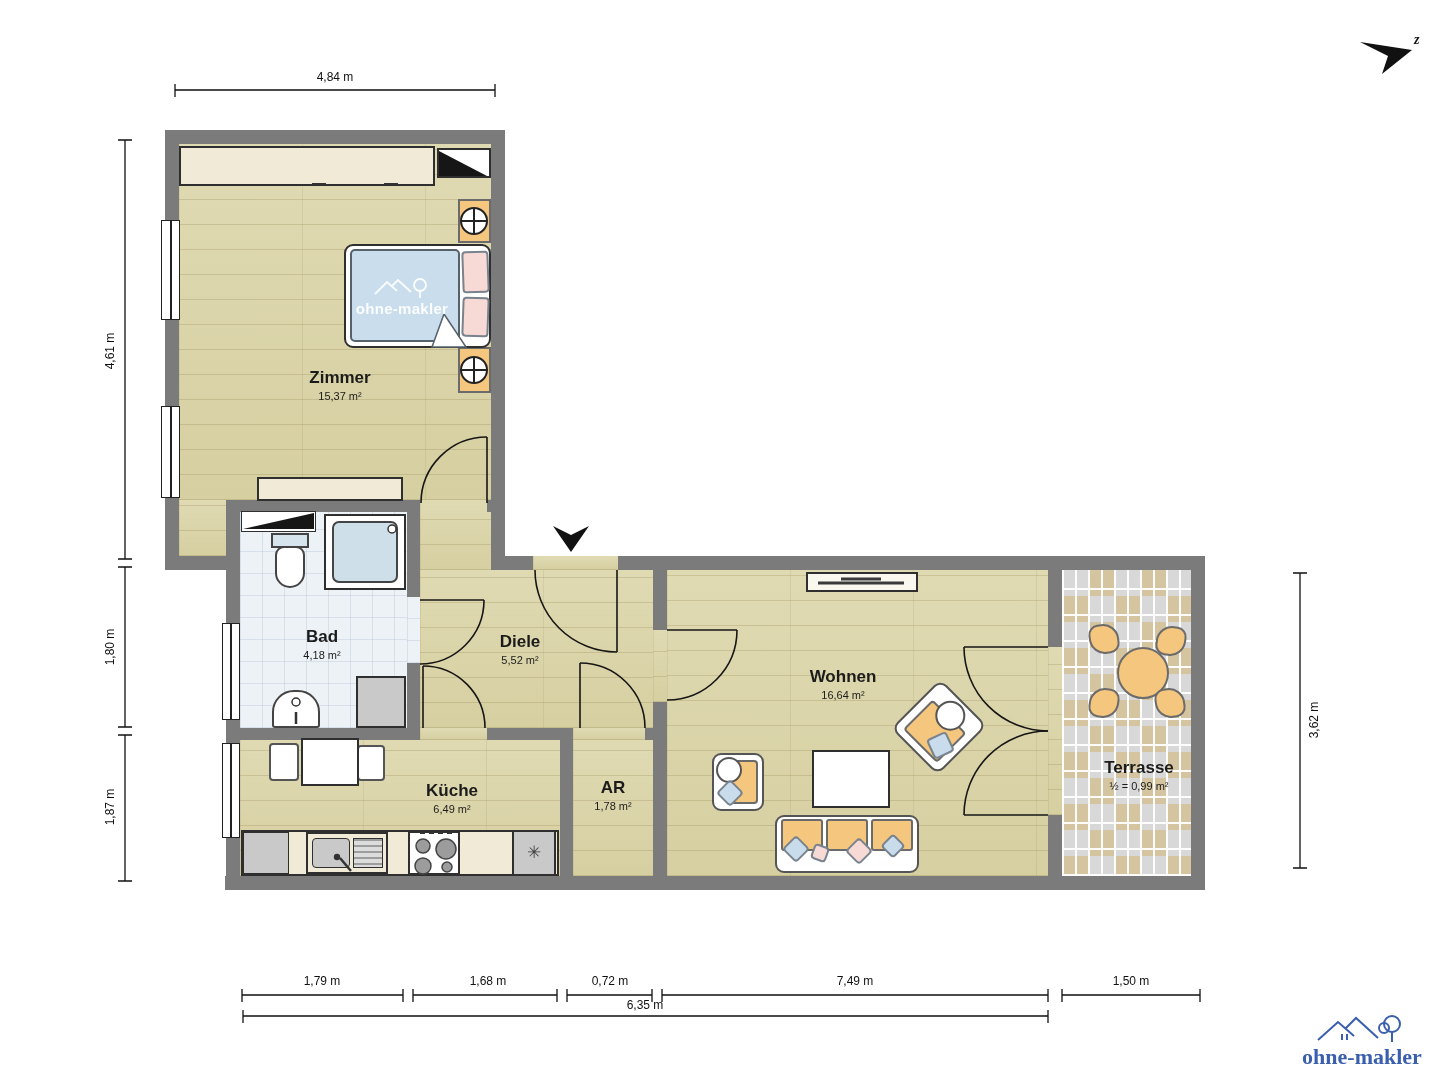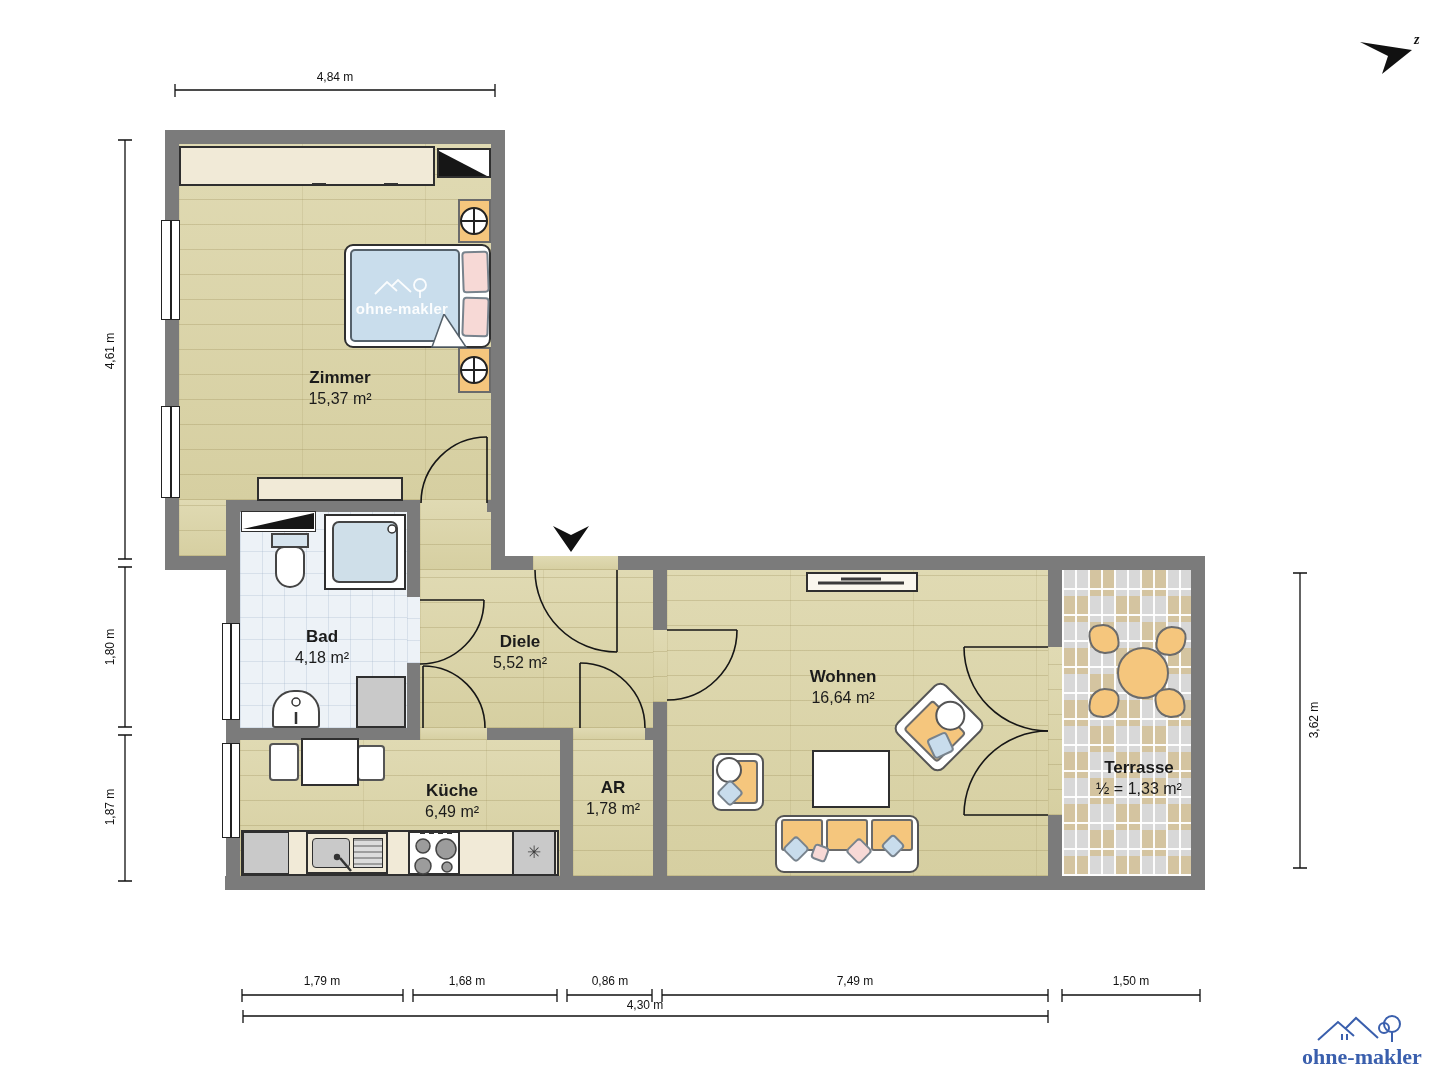--- a/index.html
+++ b/index.html
@@ -28,7 +28,7 @@
   .pil{position:absolute;box-sizing:border-box;border:2px solid #78838d;border-radius:4px}
   .lbl{position:absolute;text-align:center;color:#1b1b1b;line-height:1.3;width:160px}
   .lbl .nm{display:block;font-size:17px;font-weight:600}
-  .lbl .ar{display:block;font-size:16px}
+  .lbl .ar{display:block;font-size:11px}
   .dim{position:absolute;font-size:12px;color:#111;text-align:center;width:72px}
   .dimv{transform:rotate(-90deg)}
   .wm{position:absolute;text-align:center;color:rgba(255,255,255,.92)}

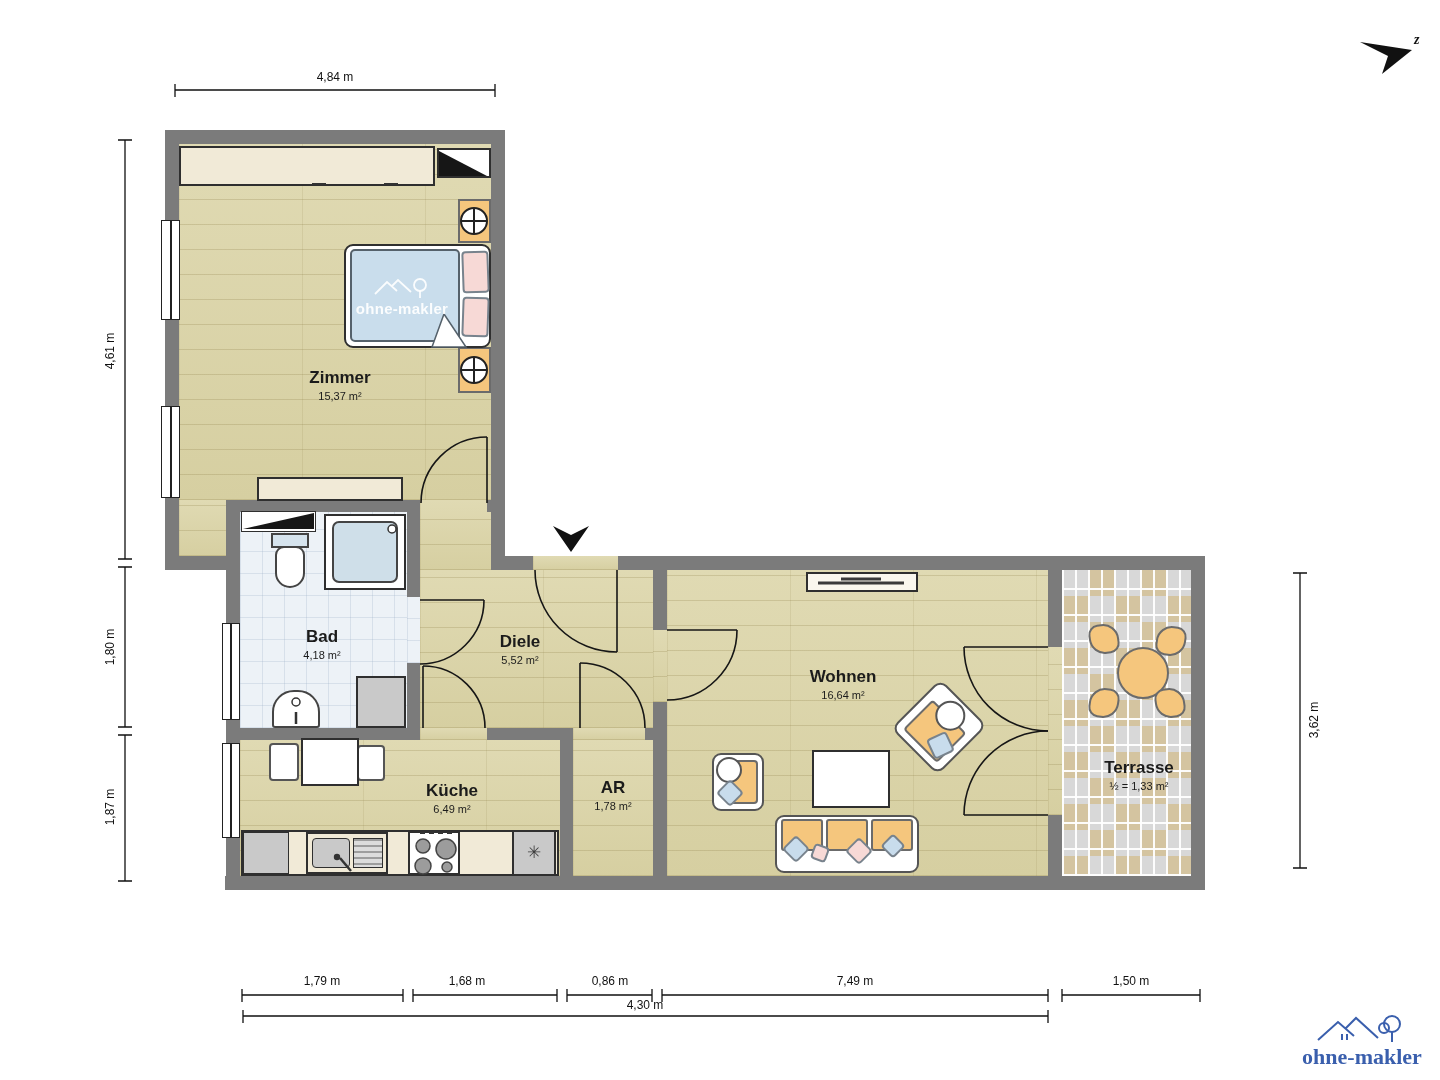--- a/index.html
+++ b/index.html
@@ -236,7 +236,7 @@
   </div>
   <div class="lbl" style="left:1059px;top:757px">
     <span class="nm">Terrasse</span>
-    <span class="ar">½ = 1,33 m²</span>
+    <span class="ar">½ = 0,99 m²</span>
   </div>
 
   <div class="dim" style="left:299px;top:70px">4,84 m</div>

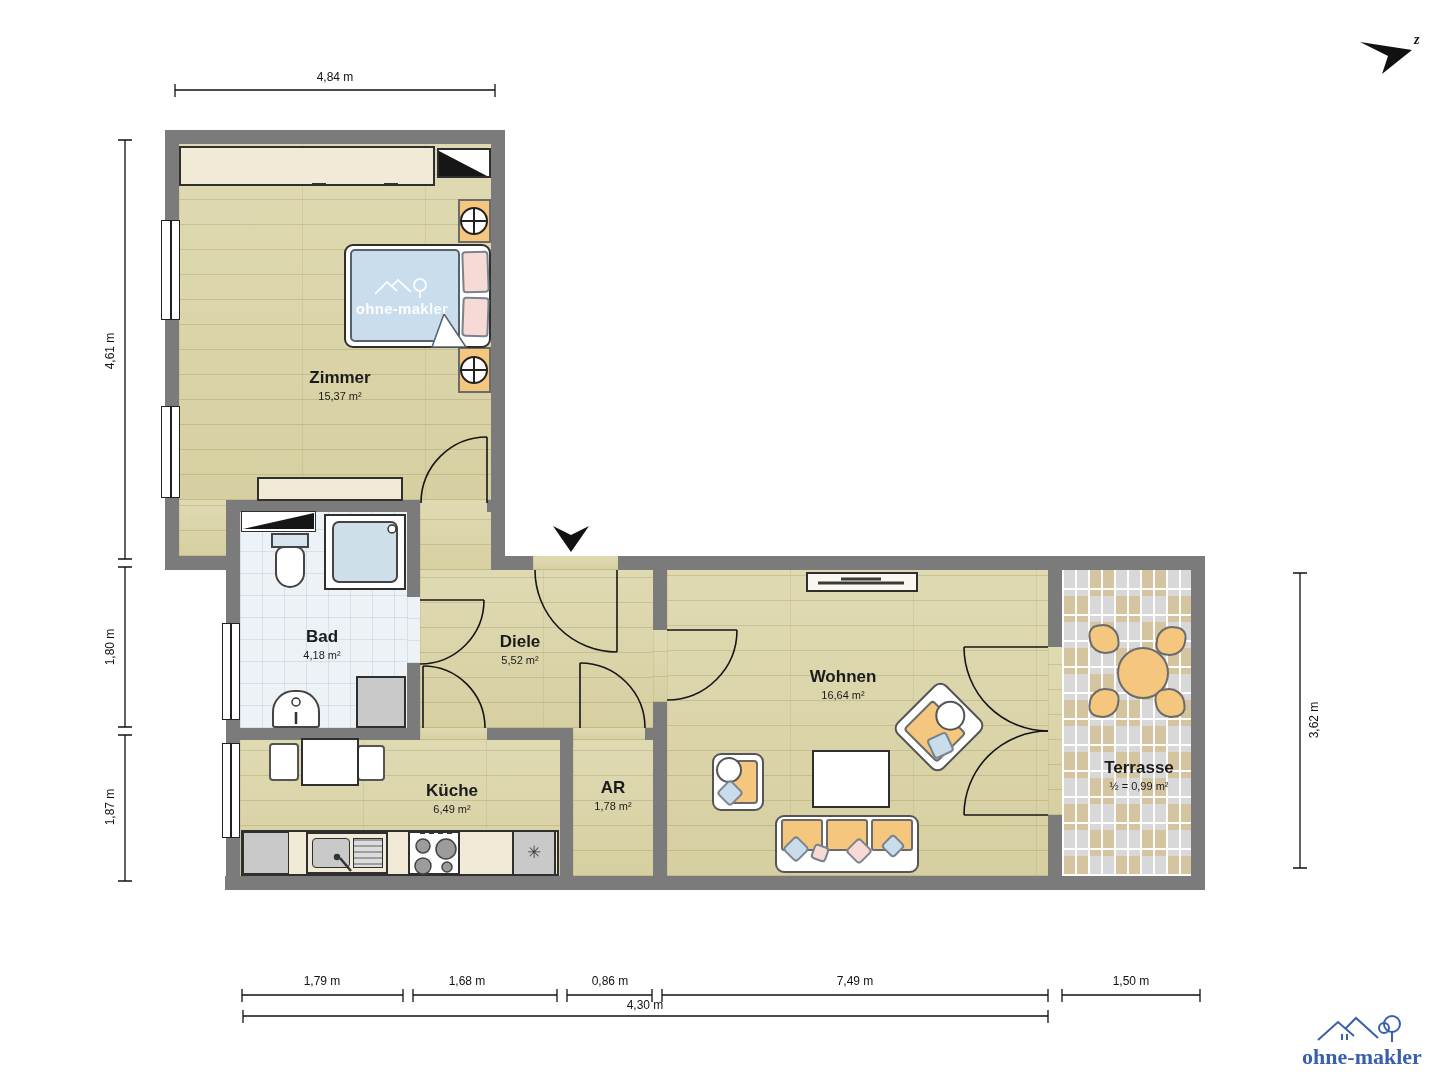--- a/index.html
+++ b/index.html
@@ -245,7 +245,7 @@
   <div class="dim dimv" style="left:74px;top:800px">1,87 m</div>
   <div class="dim dimv" style="left:1278px;top:713px">3,62 m</div>
   <div class="dim" style="left:286px;top:974px">1,79 m</div>
-  <div class="dim" style="left:431px;top:974px">1,68 m</div>
+  <div class="dim" style="left:452px;top:974px">1,68 m</div>
   <div class="dim" style="left:574px;top:974px">0,86 m</div>
   <div class="dim" style="left:819px;top:974px">7,49 m</div>
   <div class="dim" style="left:1095px;top:974px">1,50 m</div>

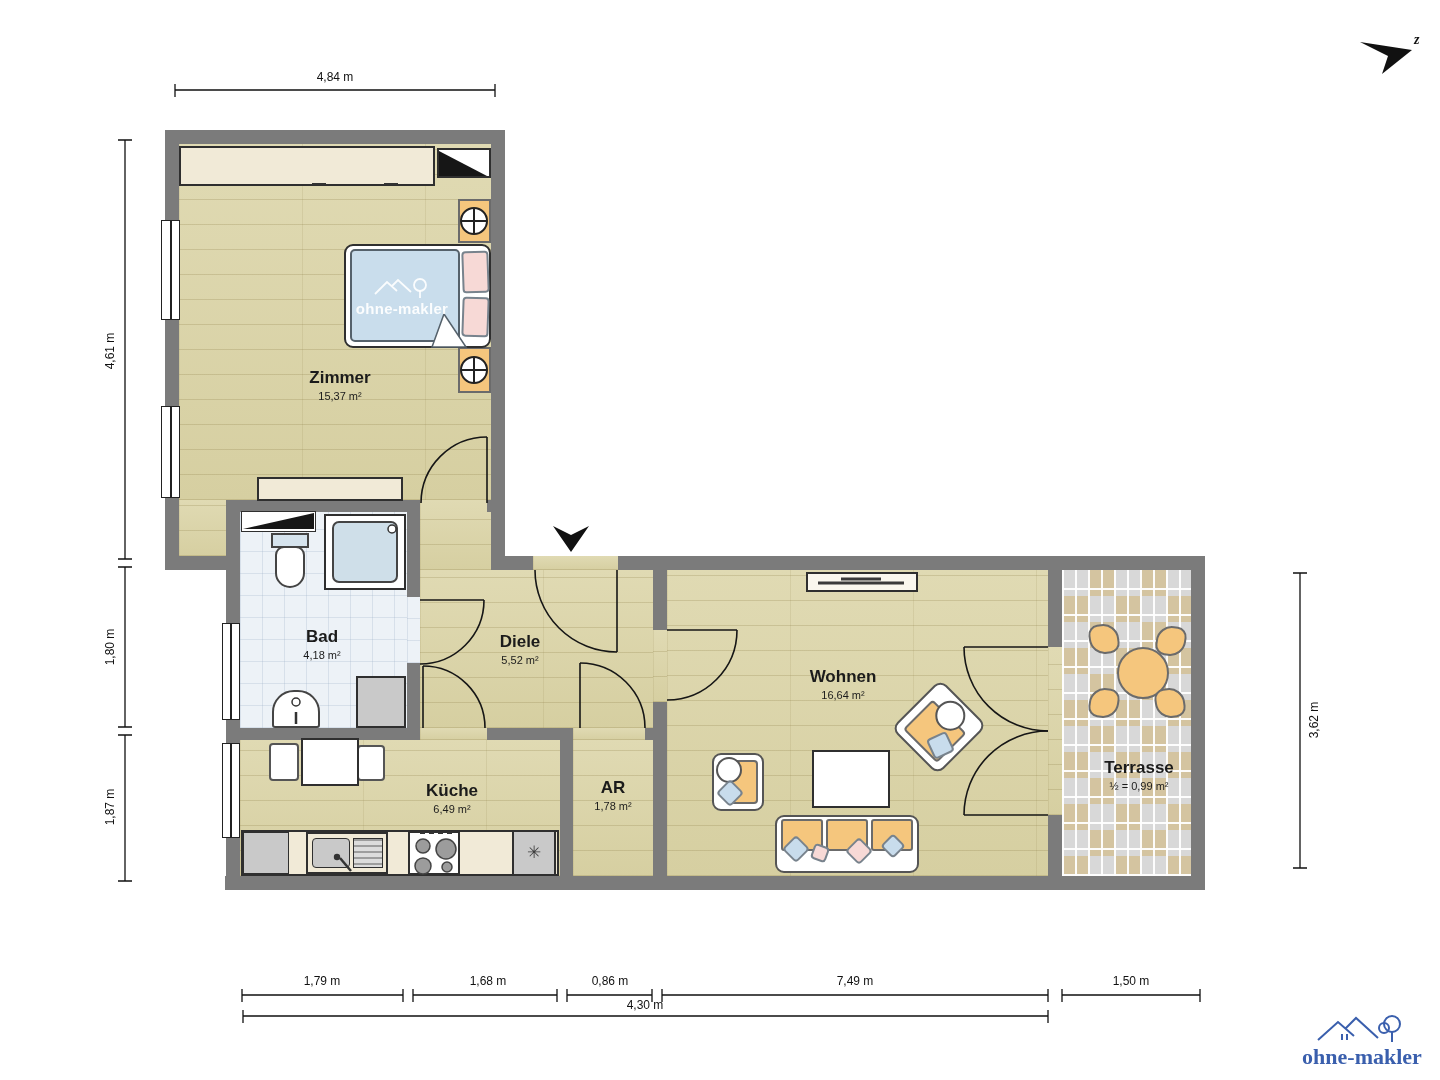--- a/index.html
+++ b/index.html
@@ -246,7 +246,7 @@
   <div class="dim dimv" style="left:1278px;top:713px">3,62 m</div>
   <div class="dim" style="left:286px;top:974px">1,79 m</div>
   <div class="dim" style="left:452px;top:974px">1,68 m</div>
-  <div class="dim" style="left:574px;top:974px">0,86 m</div>
+  <div class="dim" style="left:574px;top:974px">0,72 m</div>
   <div class="dim" style="left:819px;top:974px">7,49 m</div>
   <div class="dim" style="left:1095px;top:974px">1,50 m</div>
   <div class="dim" style="left:609px;top:998px">4,30 m</div>

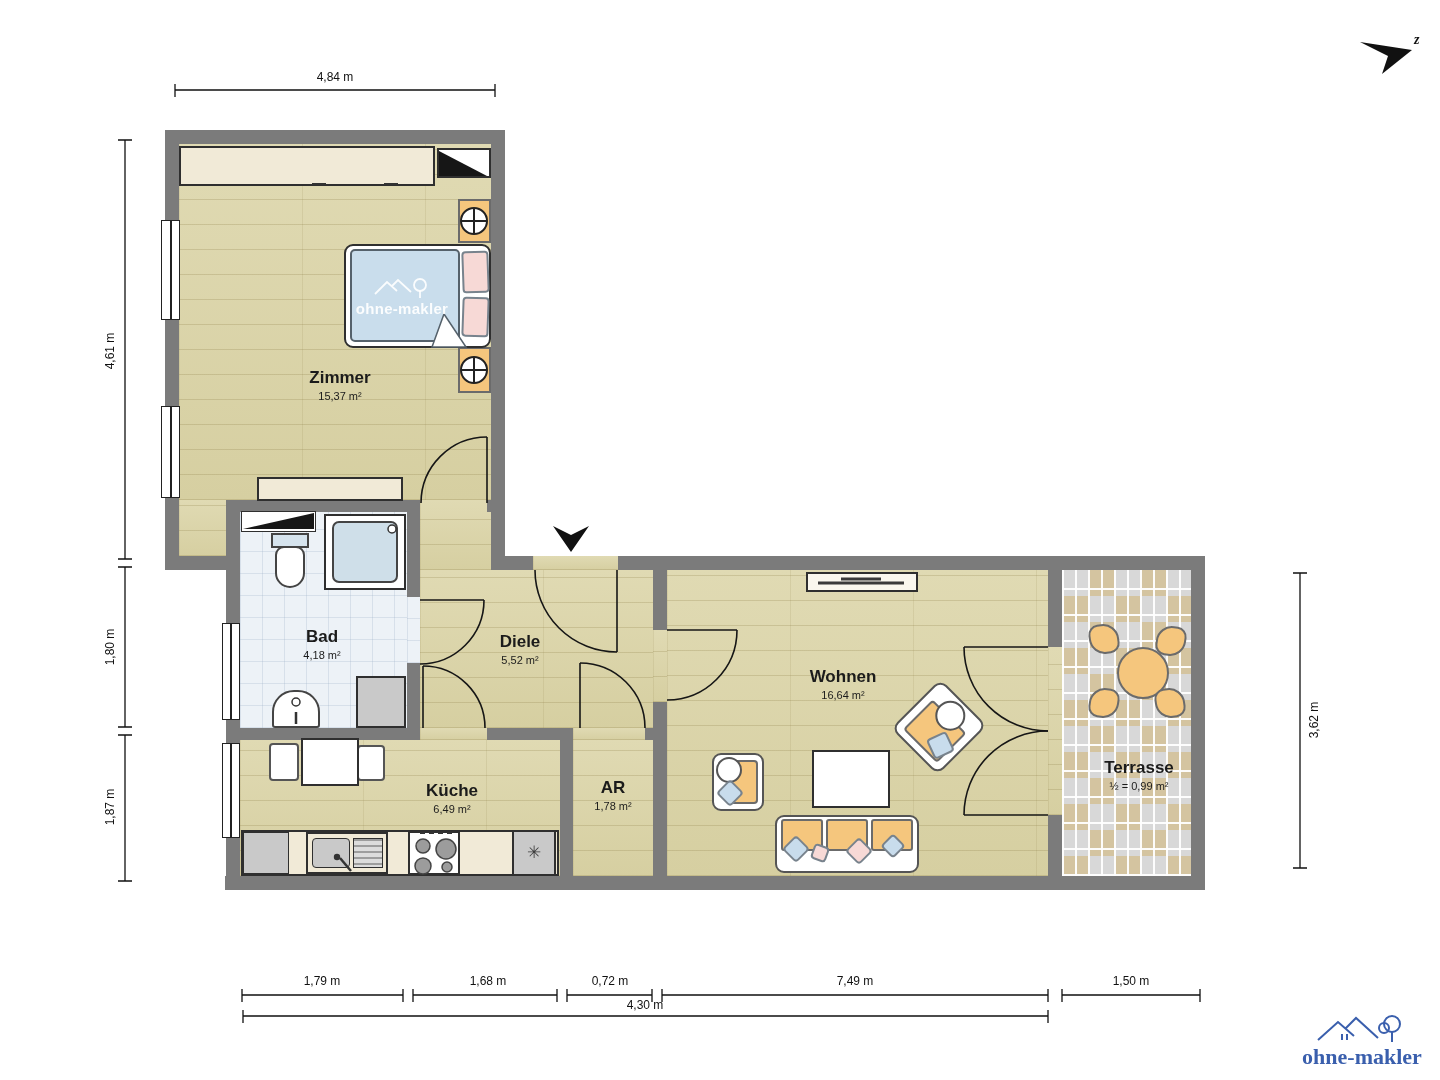--- a/index.html
+++ b/index.html
@@ -249,7 +249,7 @@
   <div class="dim" style="left:574px;top:974px">0,72 m</div>
   <div class="dim" style="left:819px;top:974px">7,49 m</div>
   <div class="dim" style="left:1095px;top:974px">1,50 m</div>
-  <div class="dim" style="left:609px;top:998px">4,30 m</div>
+  <div class="dim" style="left:609px;top:998px">6,35 m</div>
 
   <span class="north-z" style="left:1414px;top:32px">z</span>
 

